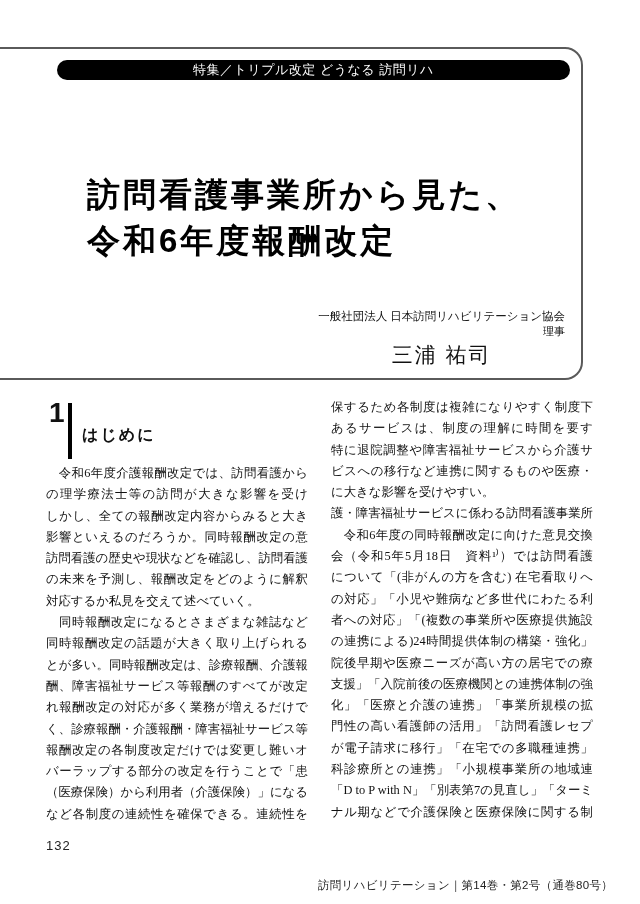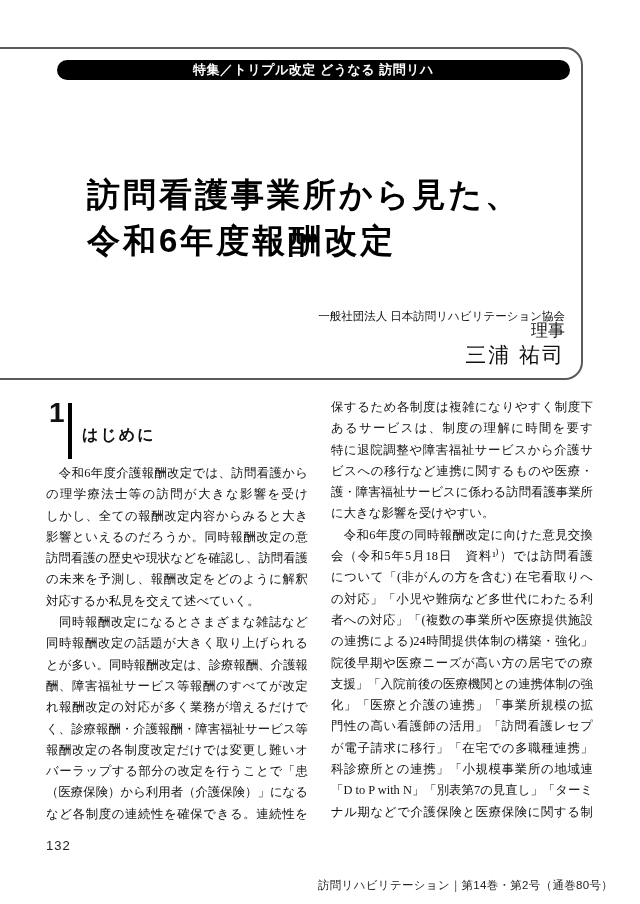--- a/index.html
+++ b/index.html
@@ -18,7 +18,7 @@
     background:#000000; border-radius:11px;
     display:flex; align-items:center; justify-content:center;
   }
-  .band span { color:#ffffff; font-size:13px; font-weight:bold; letter-spacing:0.5px; }
+  .band span { color:#ffffff; font-size:13px; font-weight:normal; letter-spacing:0.5px; }
   .title {
     position:absolute; left:94px; top:106px; margin:17px;
     font-size:33px; line-height:46px; font-weight:bold; letter-spacing:3px;

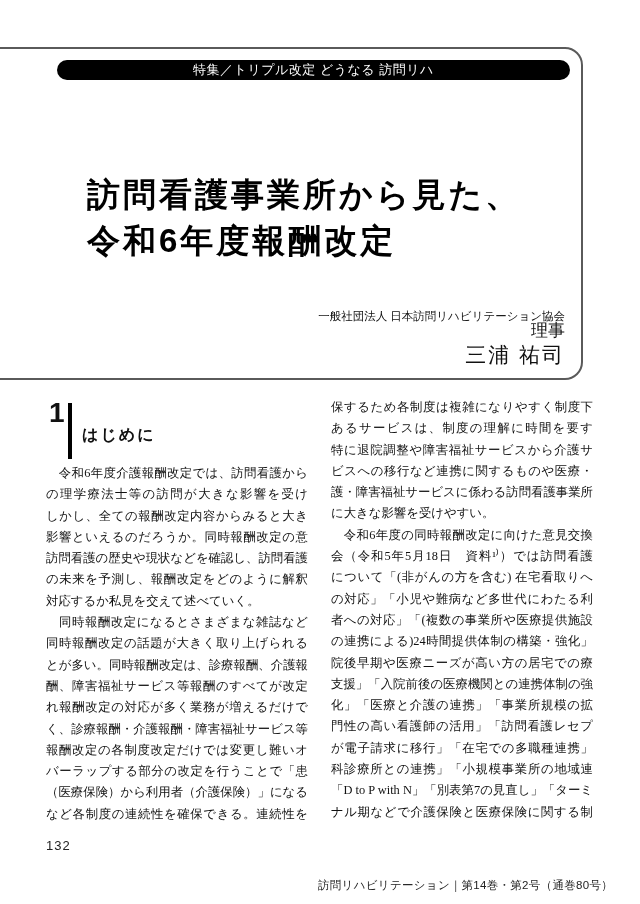--- a/index.html
+++ b/index.html
@@ -26,7 +26,7 @@
   }
   .author { position:absolute; right:16px; top:260px; text-align:right; }
   .author .aff  { font-size:11.5px; line-height:14px; }
-  .author .role { font-size:17px; line-height:14px; margin-top:1px; }
+  .author .role { font-size:11px; line-height:14px; margin-top:1px; }
   .author .name { font-size:21px;  line-height:25px; margin-top:4px; letter-spacing:2px; font-weight:500; }
   
   .section-heading { position:absolute; left:47px; top:399px; width:220px; height:62px; }

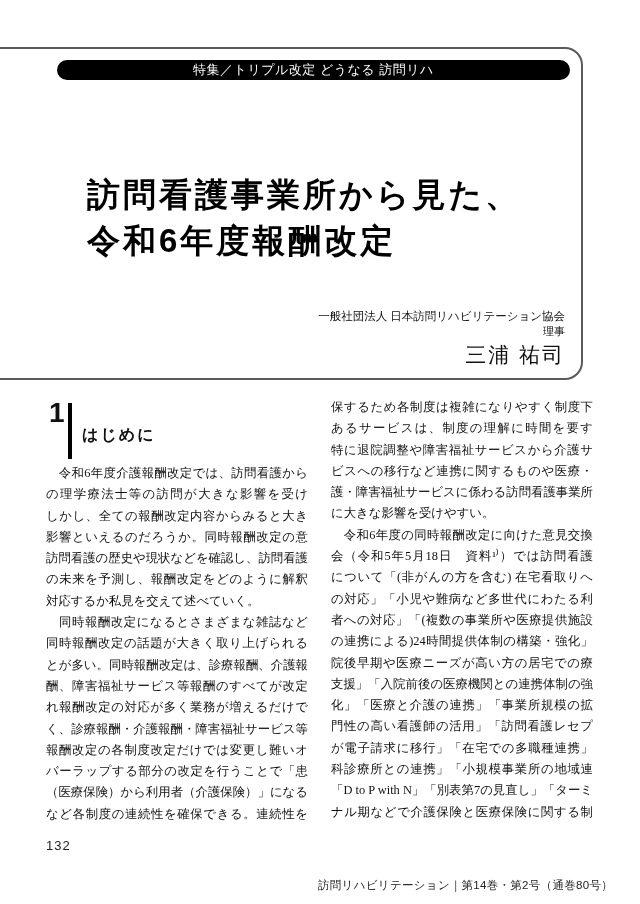--- a/index.html
+++ b/index.html
@@ -27,7 +27,7 @@
   .author { position:absolute; right:16px; top:260px; text-align:right; }
   .author .aff  { font-size:11.5px; line-height:14px; }
   .author .role { font-size:11px; line-height:14px; margin-top:1px; }
-  .author .name { font-size:21px;  line-height:25px; margin-top:4px; letter-spacing:2px; font-weight:500; }
+  .author .name { font-size:21px;  line-height:25px; margin-top:4px; letter-spacing:2px; font-weight:500;text-align:center; }
   
   .section-heading { position:absolute; left:47px; top:399px; width:220px; height:62px; }
   .sec-num  { position:absolute; left:2px; top:0; font-size:28px; line-height:28px; font-weight:bold; }

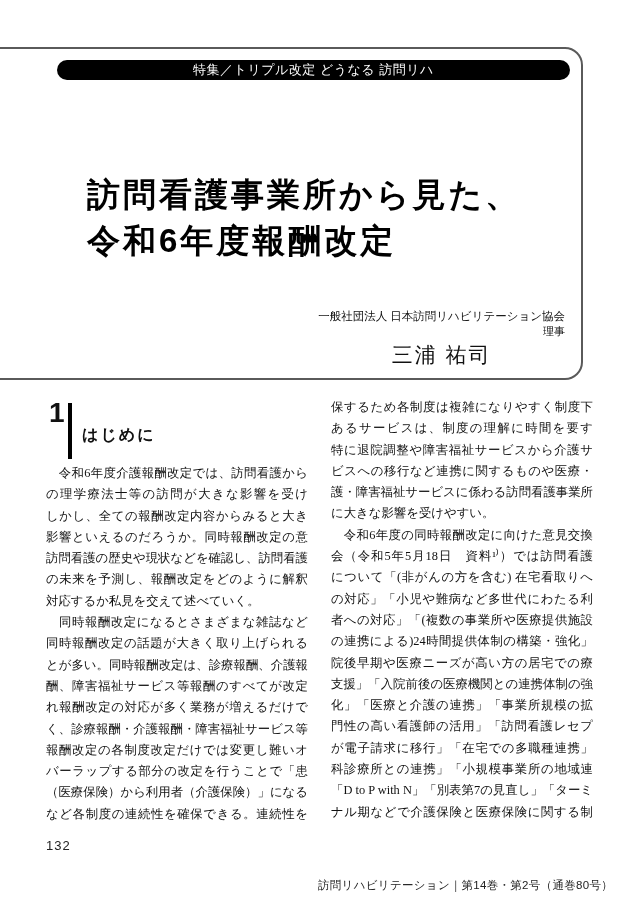--- a/index.html
+++ b/index.html
@@ -101,8 +101,8 @@
       <div class="tline">あるサービスは、制度の理解に時間を要する。</div>
       <div class="tline">特に退院調整や障害福祉サービスから介護サー</div>
       <div class="tline">ビスへの移行など連携に関するものや医療・介</div>
+      <div class="tline pend">に大きな影響を受けやすい。</div>
       <div class="tline">護・障害福祉サービスに係わる訪問看護事業所</div>
-      <div class="tline pend">に大きな影響を受けやすい。</div>
       <div class="tline">　令和6年度の同時報酬改定に向けた意見交換</div>
       <div class="tline">会（令和5年5月18日　資料¹⁾）では訪問看護</div>
       <div class="tline">について「(非がんの方を含む) 在宅看取りへ</div>

